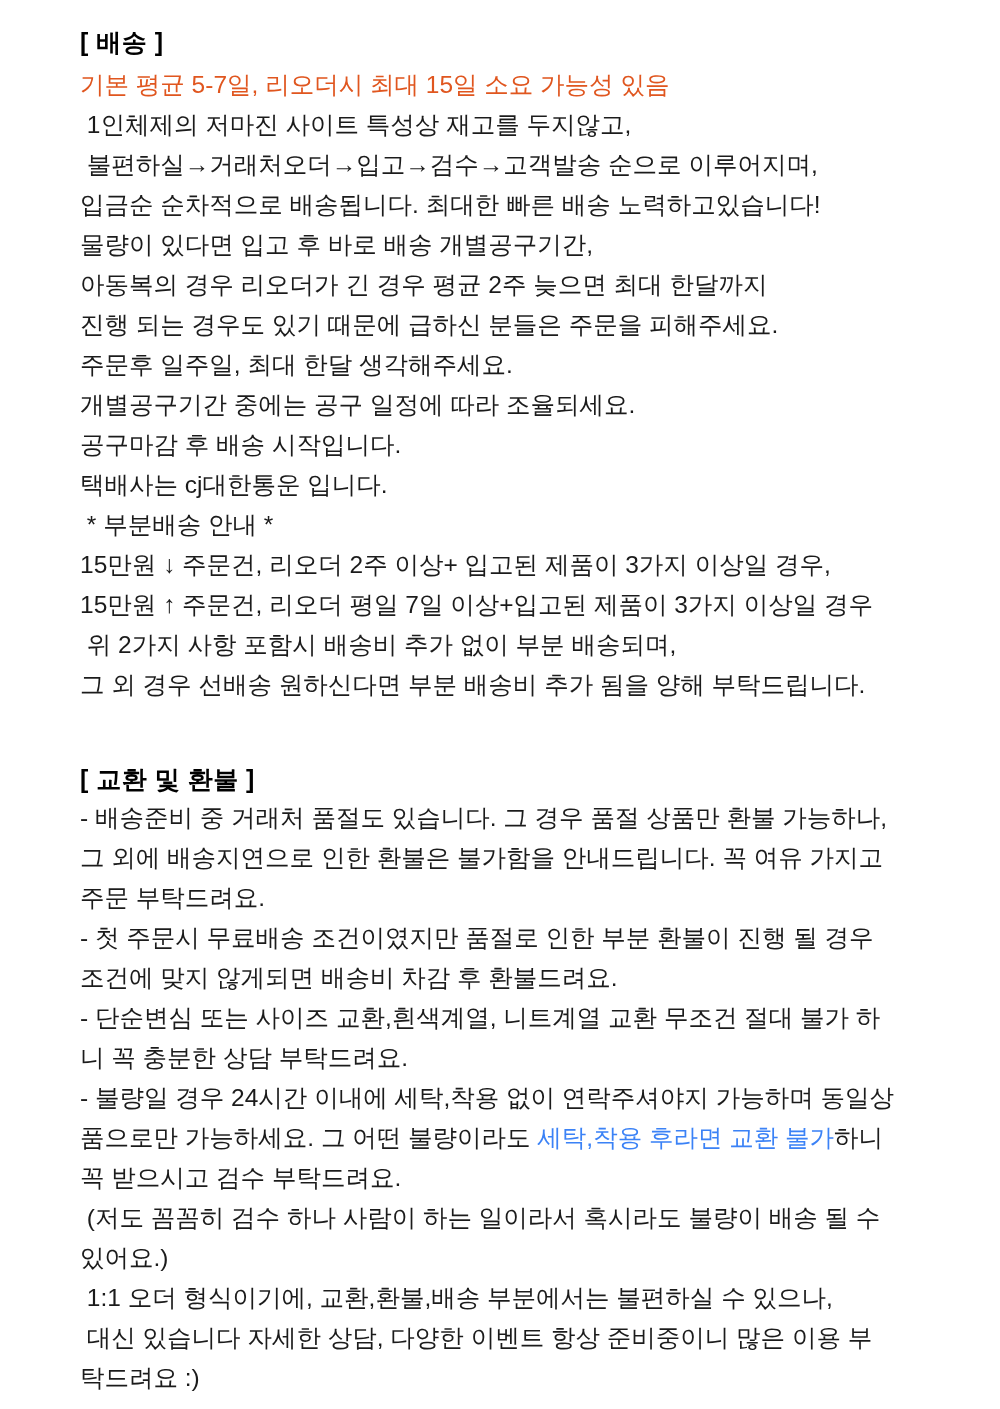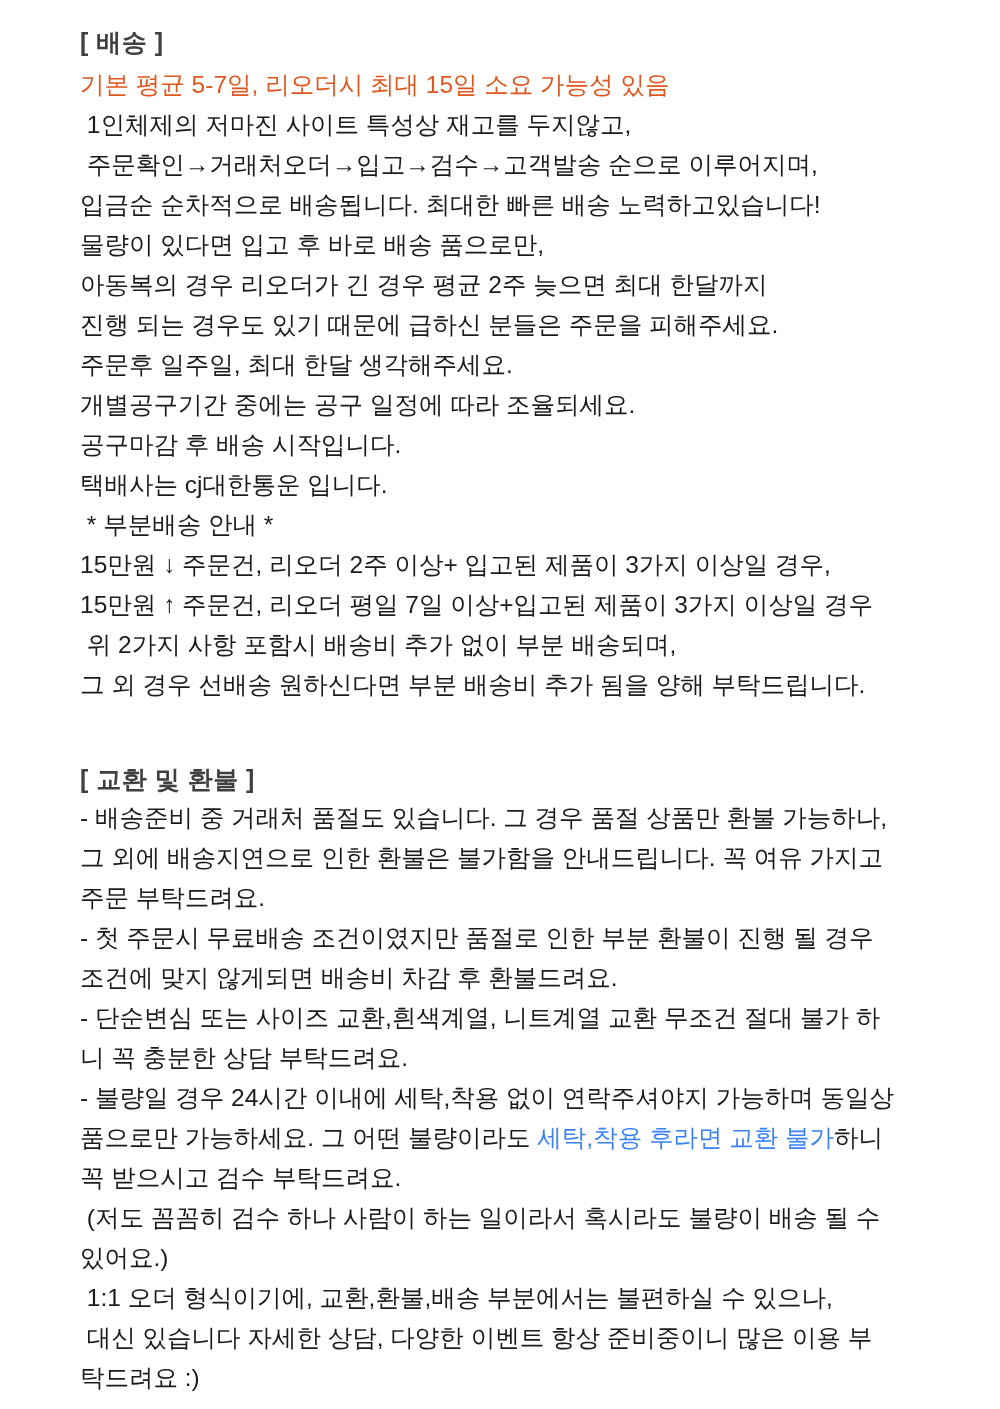--- a/index.html
+++ b/index.html
@@ -25,7 +25,7 @@
     font-weight: bold;
     letter-spacing: 0.5px;
     margin: 0 0 10px 0;
-    color: #404040;
+    color: #000000;
   }
   .line {
     font-size: 24.5px;

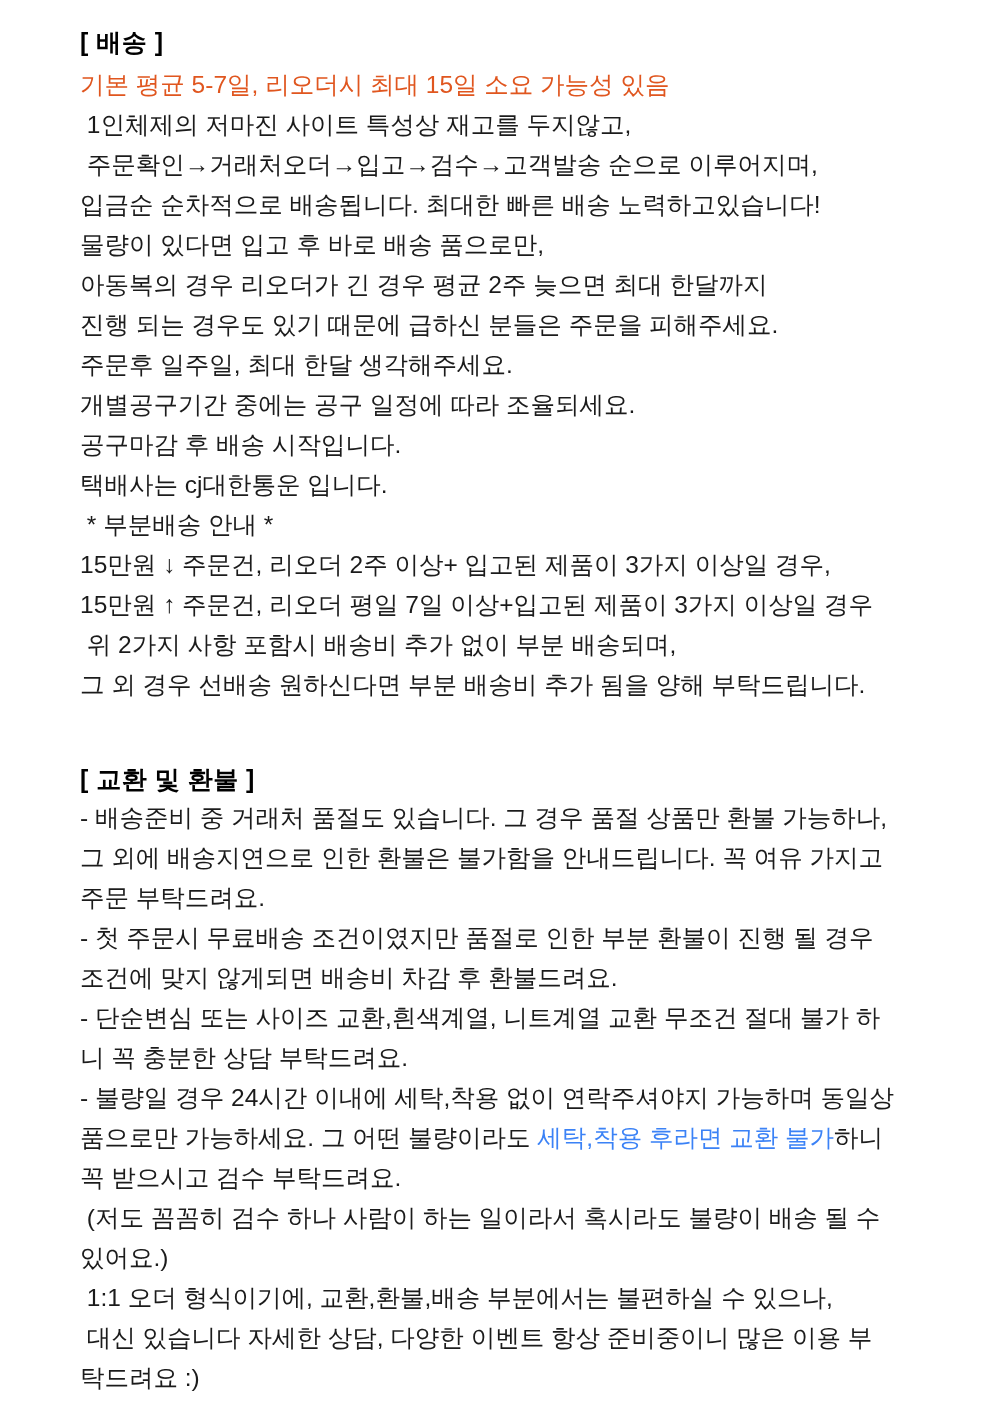--- a/index.html
+++ b/index.html
@@ -67,7 +67,7 @@
     <div class="line orange u block">기본 평균 5-7일, 리오더시 최대 15일 소요 가능성 있음</div>
 
     <div class="line block"> 1인체제의 저마진 사이트 특성상 재고를 두지않고,</div>
-    <div class="line block"> 주문확인→거래처오더→입고→검수→고객발송 순으로 이루어지며,</div>
+    <div class="line block"> 불편하실→거래처오더→입고→검수→고객발송 순으로 이루어지며,</div>
     <div class="line block">입금순 순차적으로 배송됩니다. 최대한 빠른 배송 노력하고있습니다!</div>
     <div class="line block">물량이 있다면 입고 후 바로 배송 품으로만,</div>
     <div class="line block">아동복의 경우 리오더가 긴 경우 평균 2주 늦으면 최대 한달까지</div>

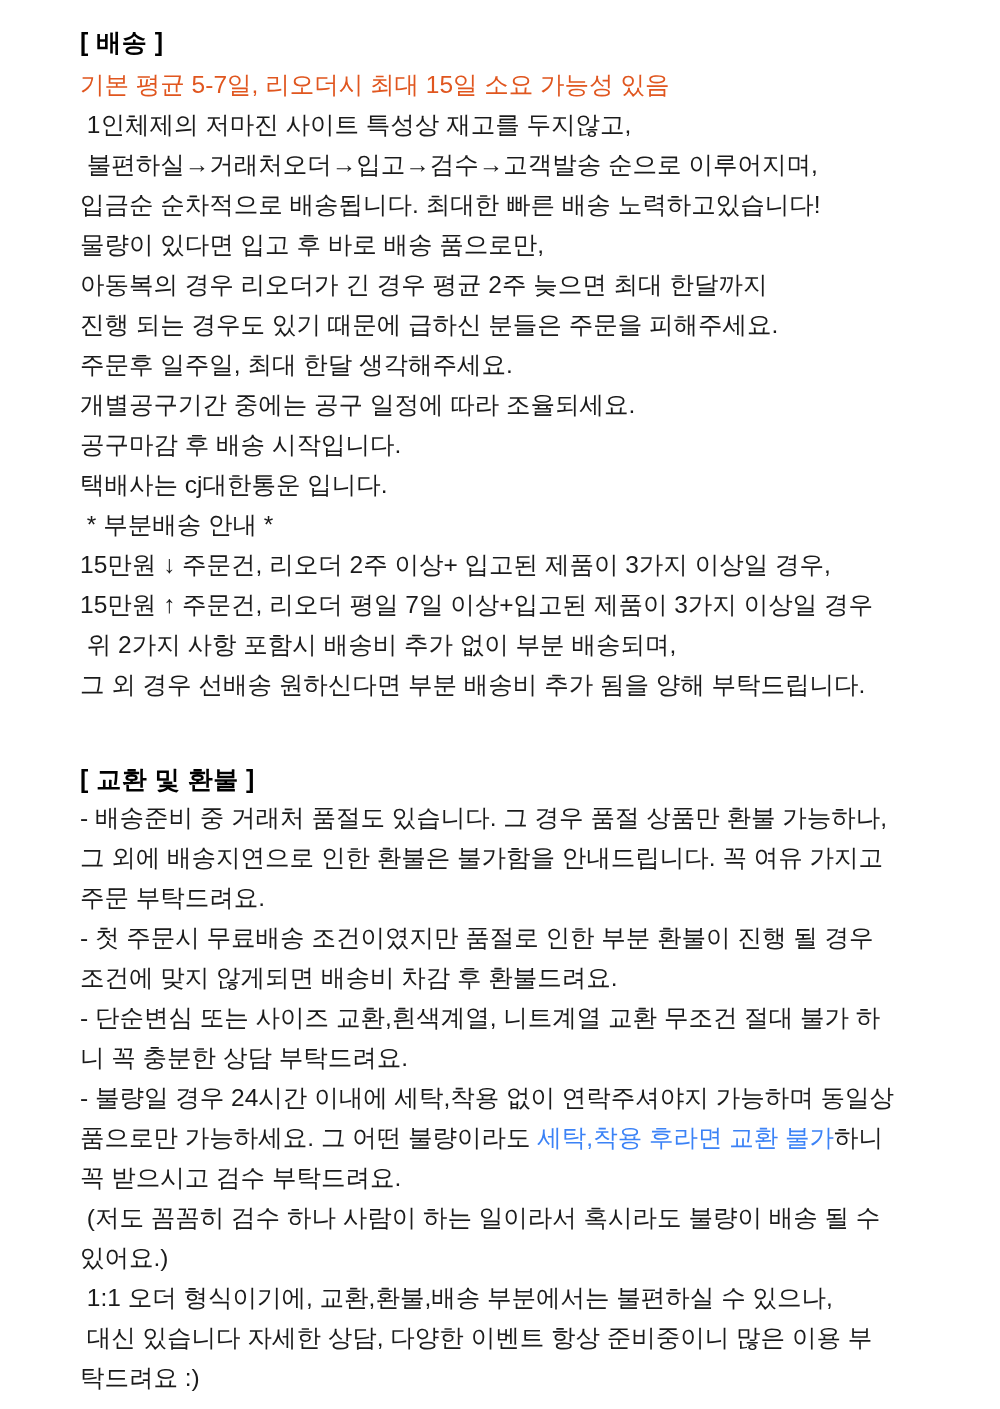--- a/index.html
+++ b/index.html
@@ -69,7 +69,7 @@
     <div class="line block"> 1인체제의 저마진 사이트 특성상 재고를 두지않고,</div>
     <div class="line block"> 불편하실→거래처오더→입고→검수→고객발송 순으로 이루어지며,</div>
     <div class="line block">입금순 순차적으로 배송됩니다. 최대한 빠른 배송 노력하고있습니다!</div>
-    <div class="line block">물량이 있다면 입고 후 바로 배송 품으로만,</div>
+    <div class="line block">물량이 있다면 입고 후 바로 배송 개별공구기간,</div>
     <div class="line block">아동복의 경우 리오더가 긴 경우 평균 2주 늦으면 최대 한달까지</div>
     <div class="line block">진행 되는 경우도 있기 때문에 급하신 분들은 주문을 피해주세요.</div>
     <div class="line block">주문후 일주일, 최대 한달 생각해주세요.</div>

